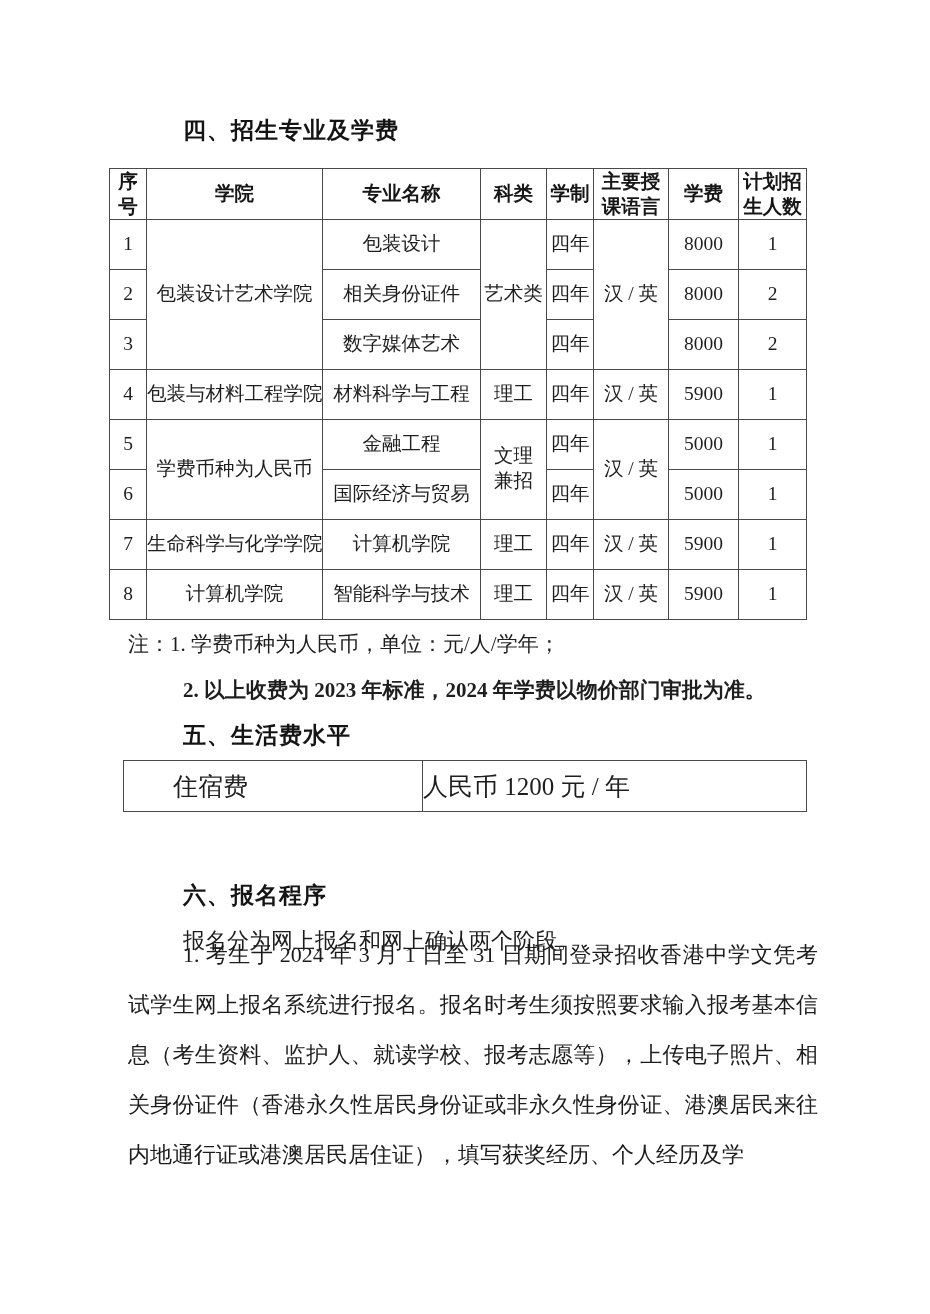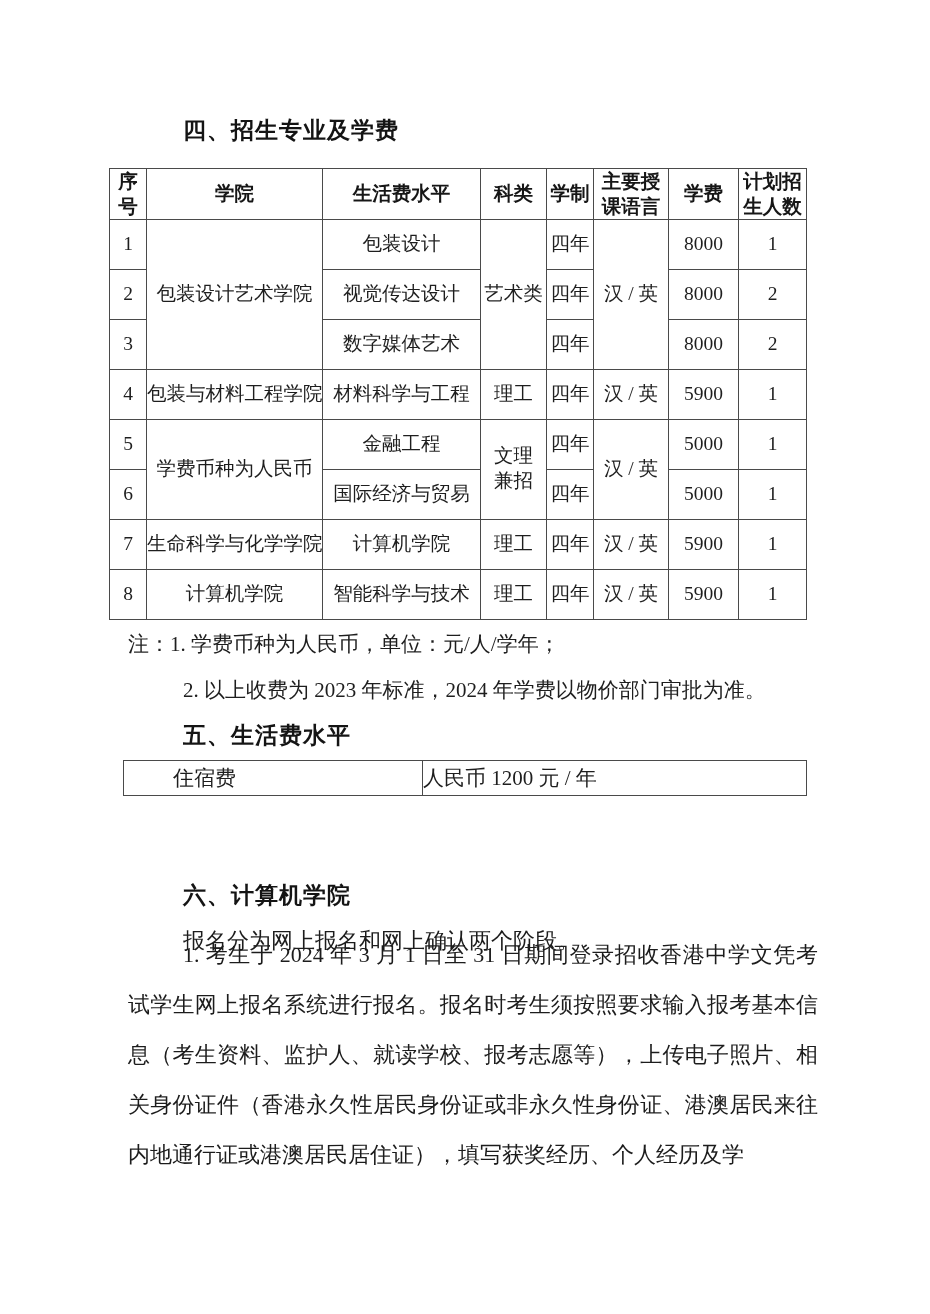--- a/index.html
+++ b/index.html
@@ -131,7 +131,7 @@
       <th>序
 号</th>
       <th>学院</th>
-      <th>生活费水平</th>
+      <th>专业名称</th>
       <th>科类</th>
       <th>学制</th>
       <th>主要授

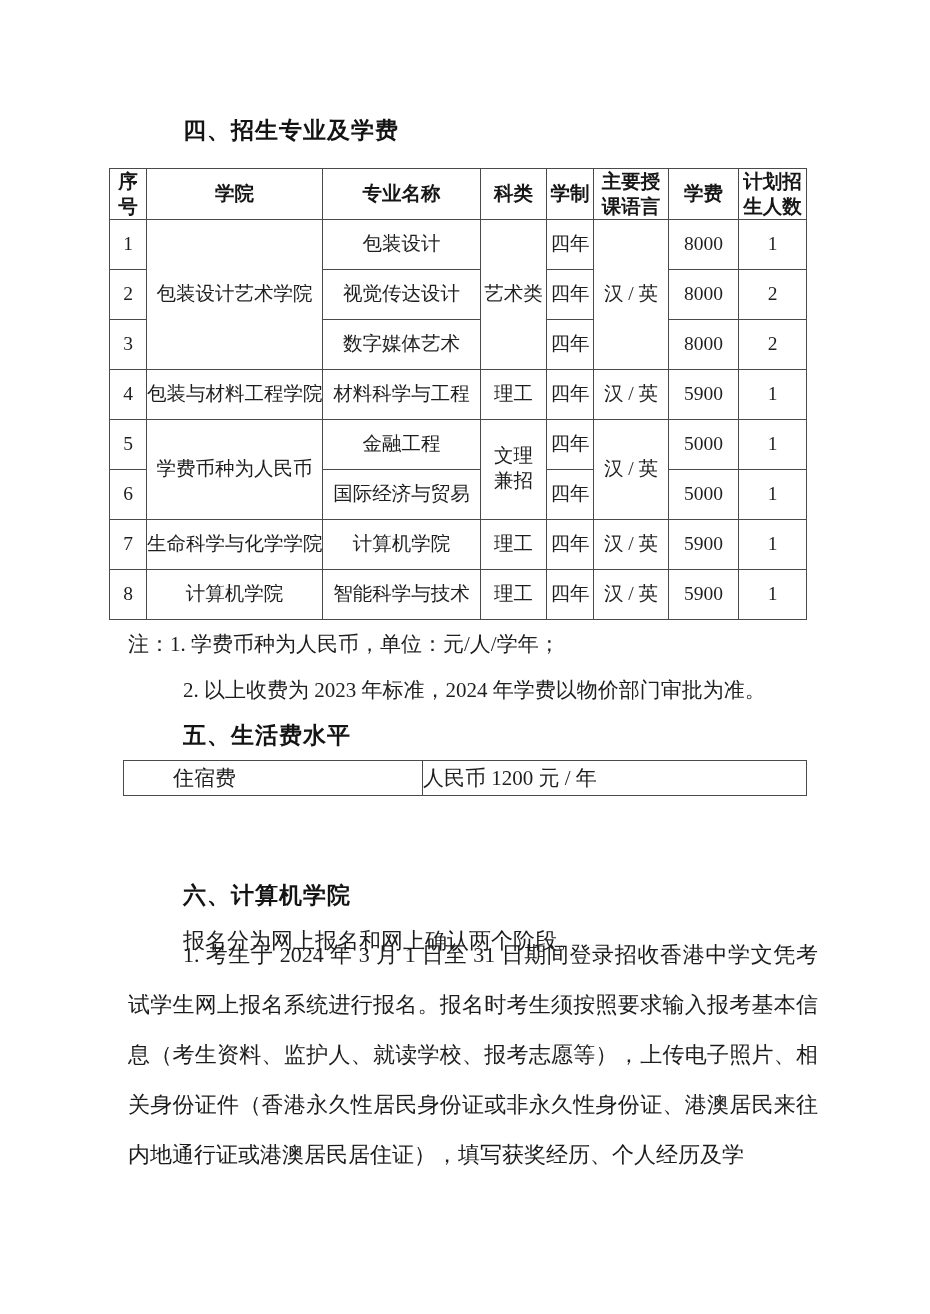--- a/index.html
+++ b/index.html
@@ -152,7 +152,7 @@
     </tr>
     <tr>
       <td>2</td>
-      <td>视觉传达设计</td>
+      <td>相关身份证件</td>
       <td>四年</td>
       <td>8000</td>
       <td>2</td>

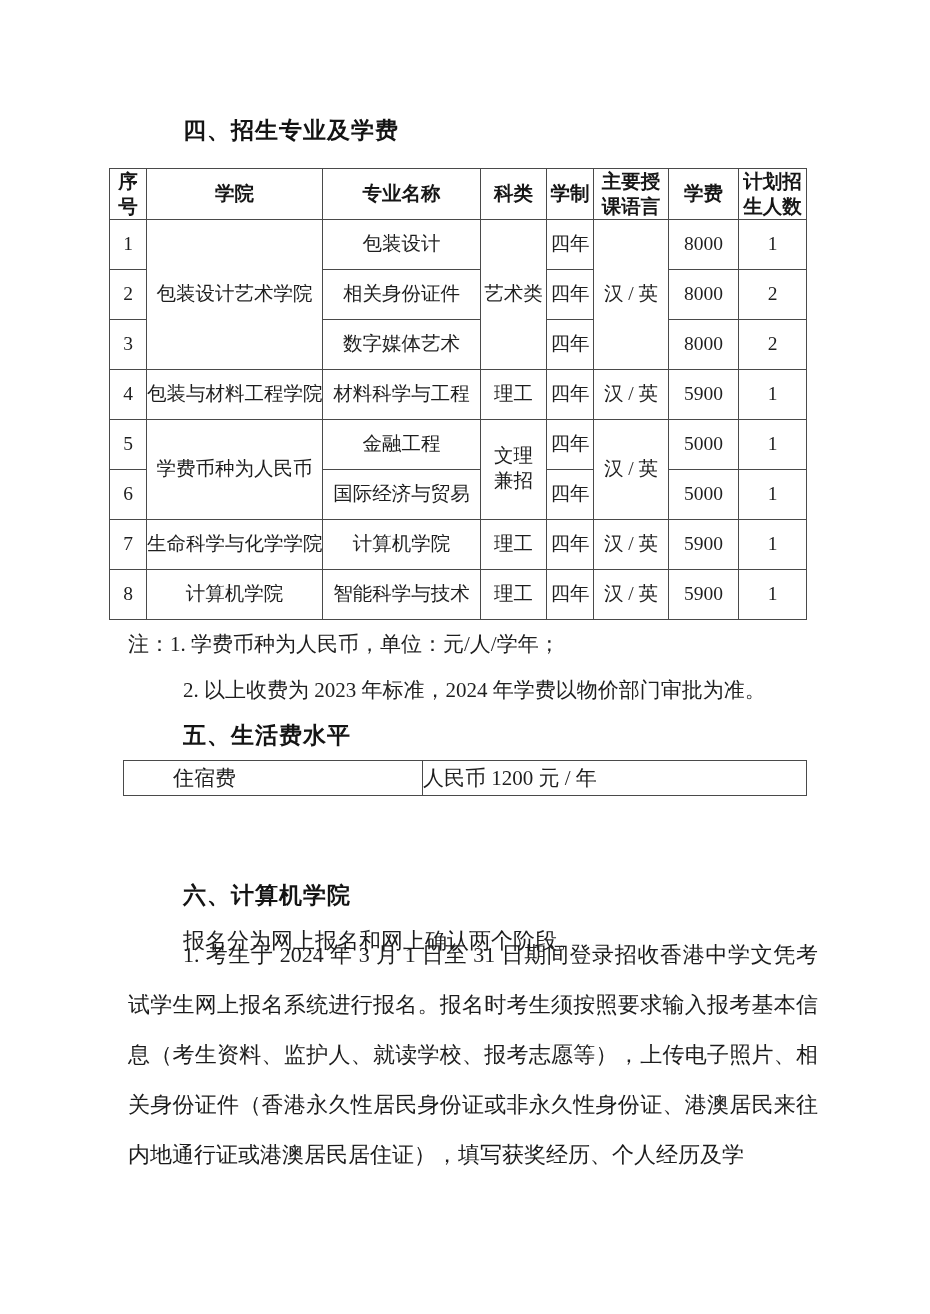--- a/index.html
+++ b/index.html
@@ -70,7 +70,7 @@
     text-align: center;
   }
   #note1 { left: 128px; top: 631px; }
-  #note2 { left: 183px; top: 677px; }
+  #note2 { left: 183px; top: 677px; font-weight: bold; }
 
   
   table.living {

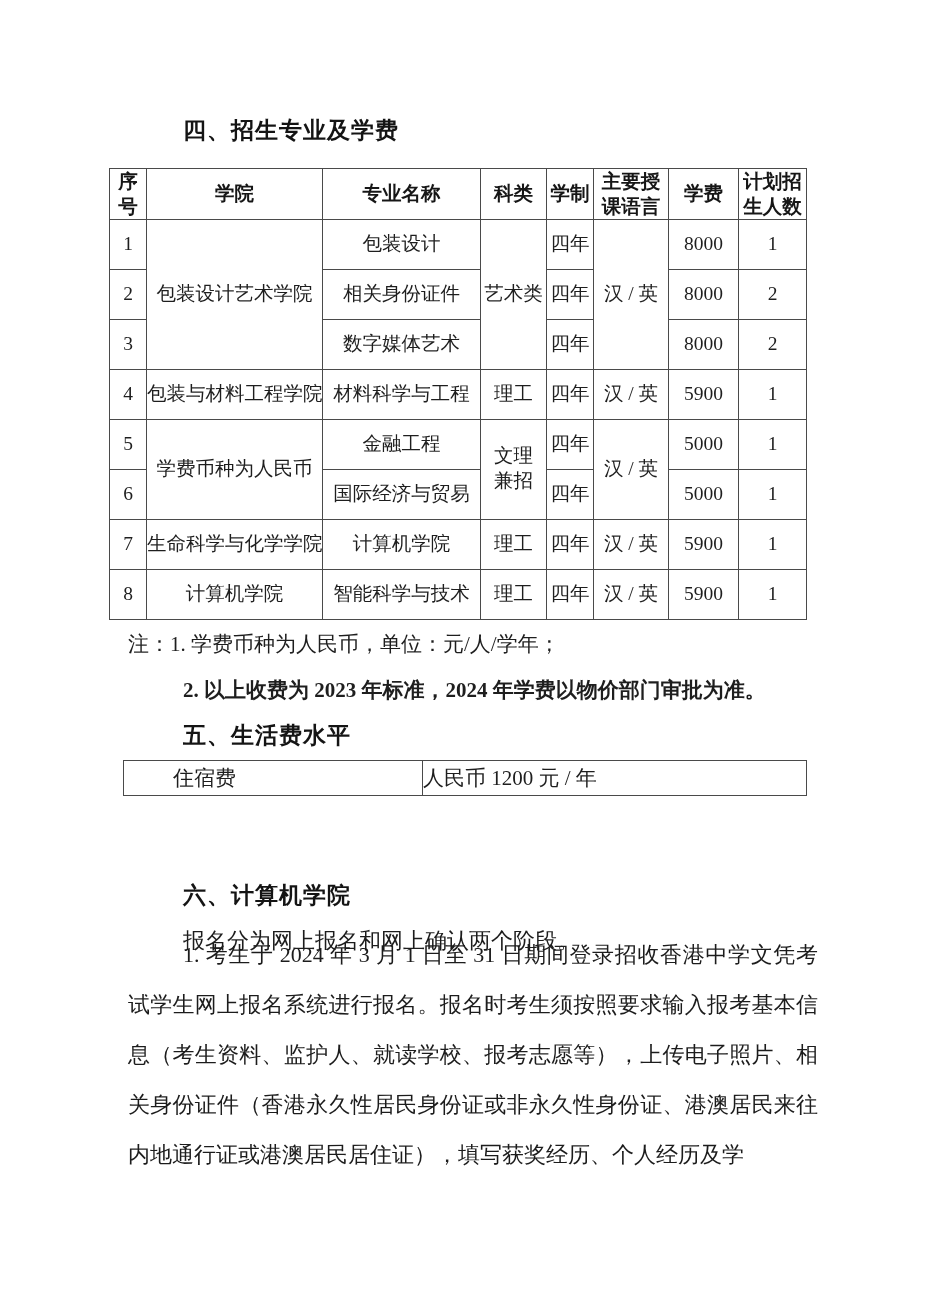--- a/index.html
+++ b/index.html
@@ -83,8 +83,8 @@
   }
   table.living td {
     border: 1.8px solid #4a4a4a;
-    font-size: 21px;
-    height: 35px;
+    font-size: 25px;
+    height: 51px;
     vertical-align: middle;
     white-space: nowrap;
     overflow: hidden;

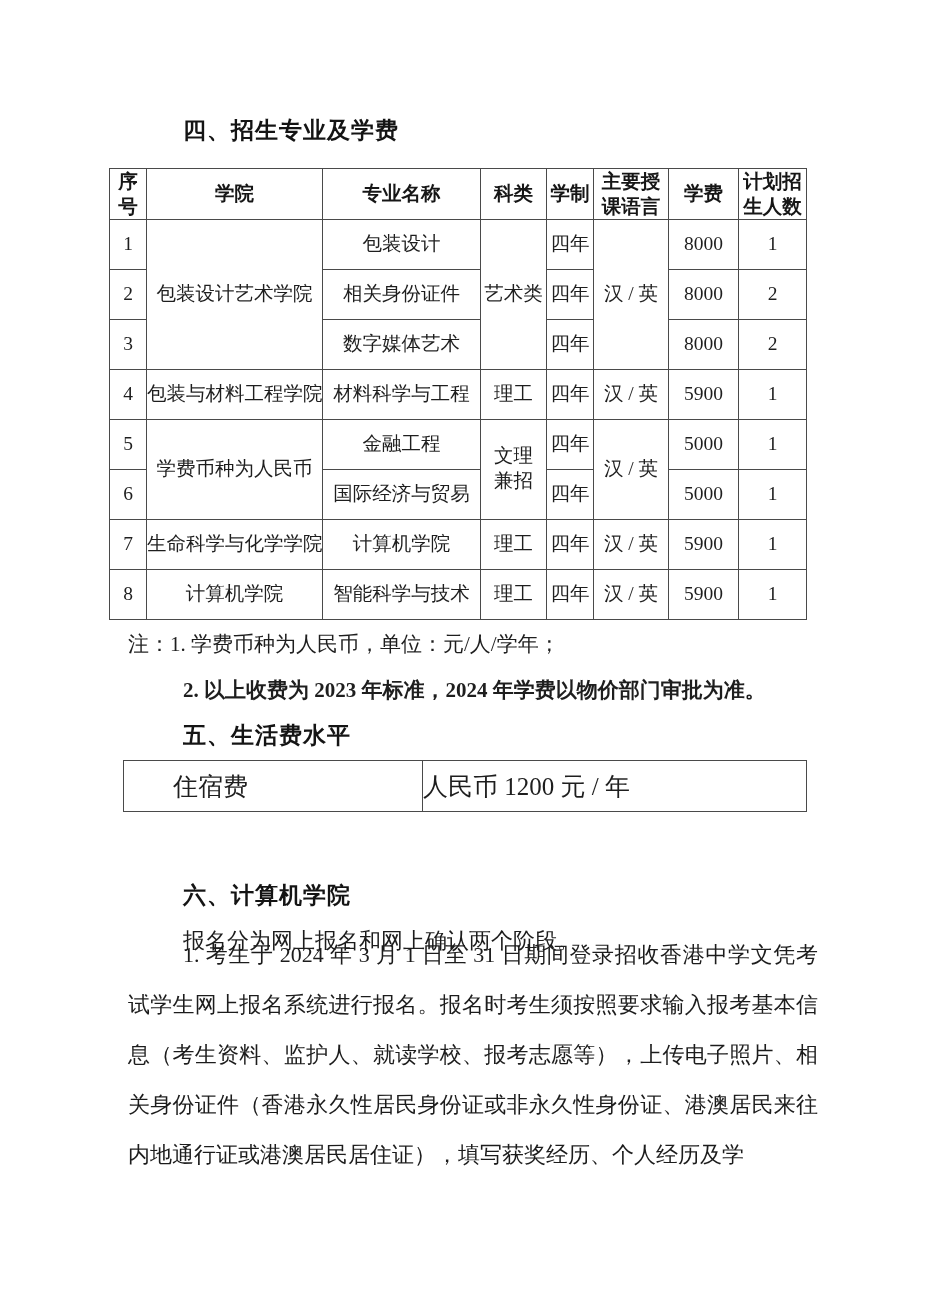--- a/index.html
+++ b/index.html
@@ -233,7 +233,7 @@
   </tbody>
     </table>
 
-  <div id="sec6-title" class="sec-heading">六、计算机学院</div>
+  <div id="sec6-title" class="sec-heading">六、报名程序</div>
 
   <div id="par1" class="body-par">报名分为网上报名和网上确认两个阶段。</div>
 

